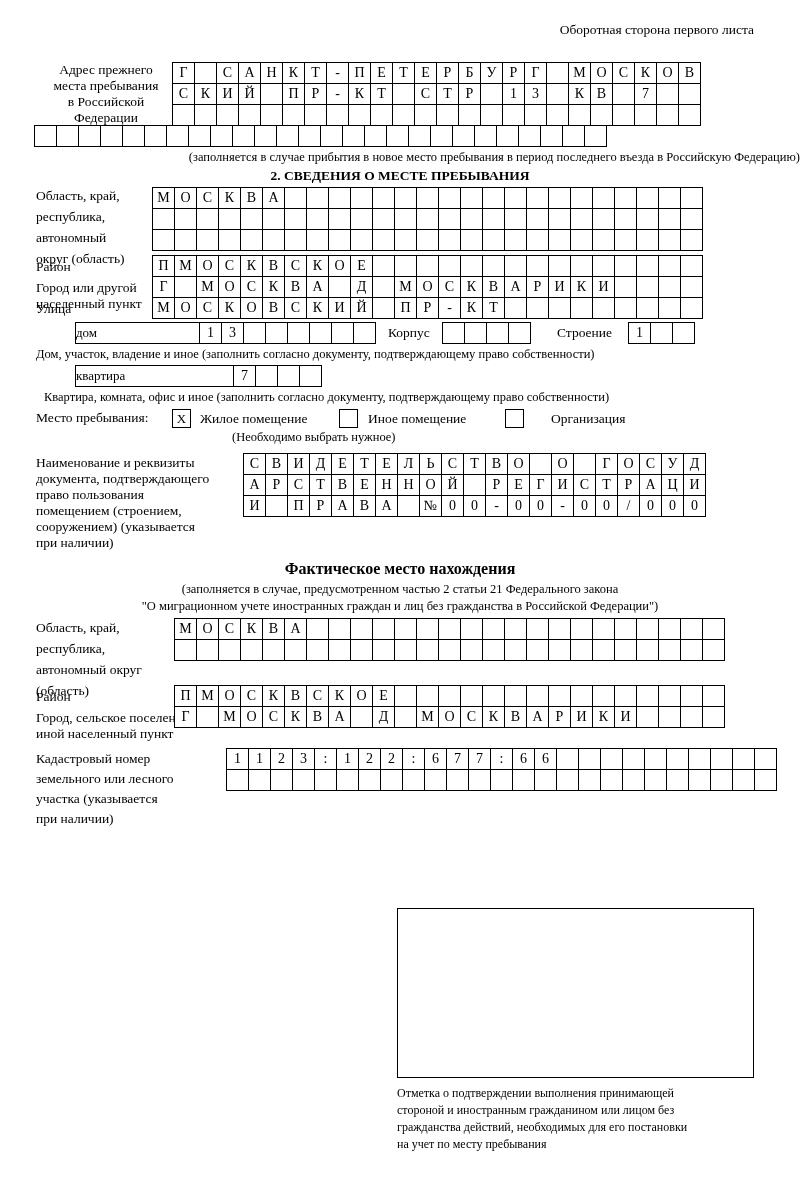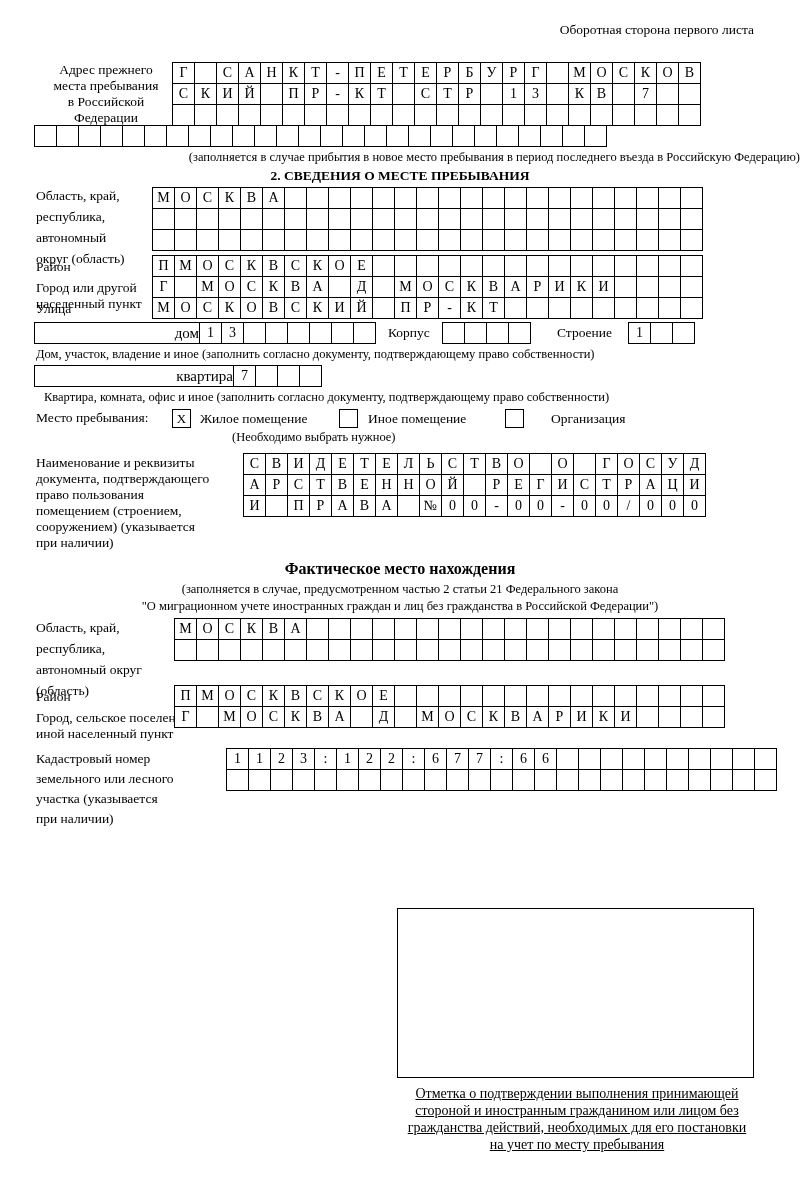--- a/index.html
+++ b/index.html
@@ -40,9 +40,10 @@
     border:1px solid #000;
     box-sizing:border-box;
     height:22px;
-    font-size:15px;
+    font-size:13px;
     line-height:20px;
-    text-align:right;
+    text-align:left;
+    margin-left:41px;
   }
 
   .note{font-size:12.5px;}

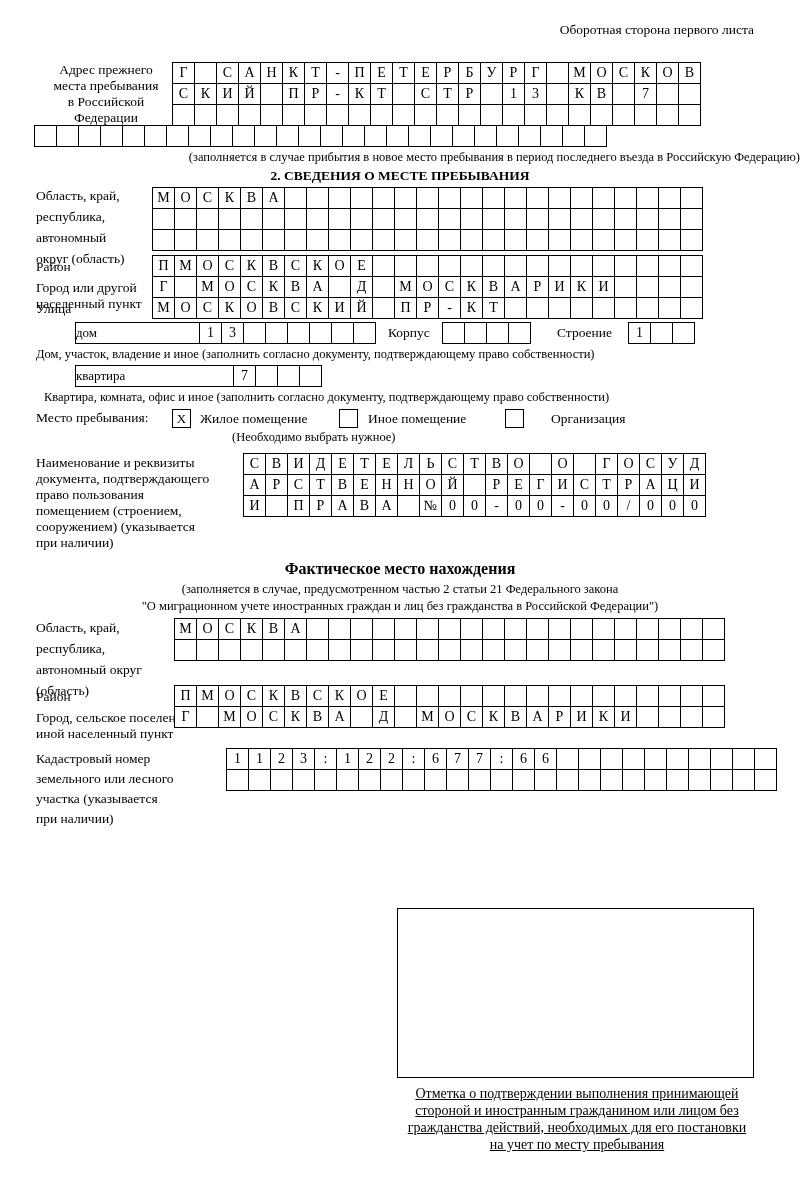--- a/index.html
+++ b/index.html
@@ -56,11 +56,9 @@
   }
   .footnote{
     position:absolute;
-    font-size:14px;
+    font-size:12px;
     line-height:17px;
-    text-align:center;
     width:360px;
-    text-decoration:underline;
   }
   .chk{
     width:19px;height:19px;border:1px solid #000;box-sizing:border-box;

